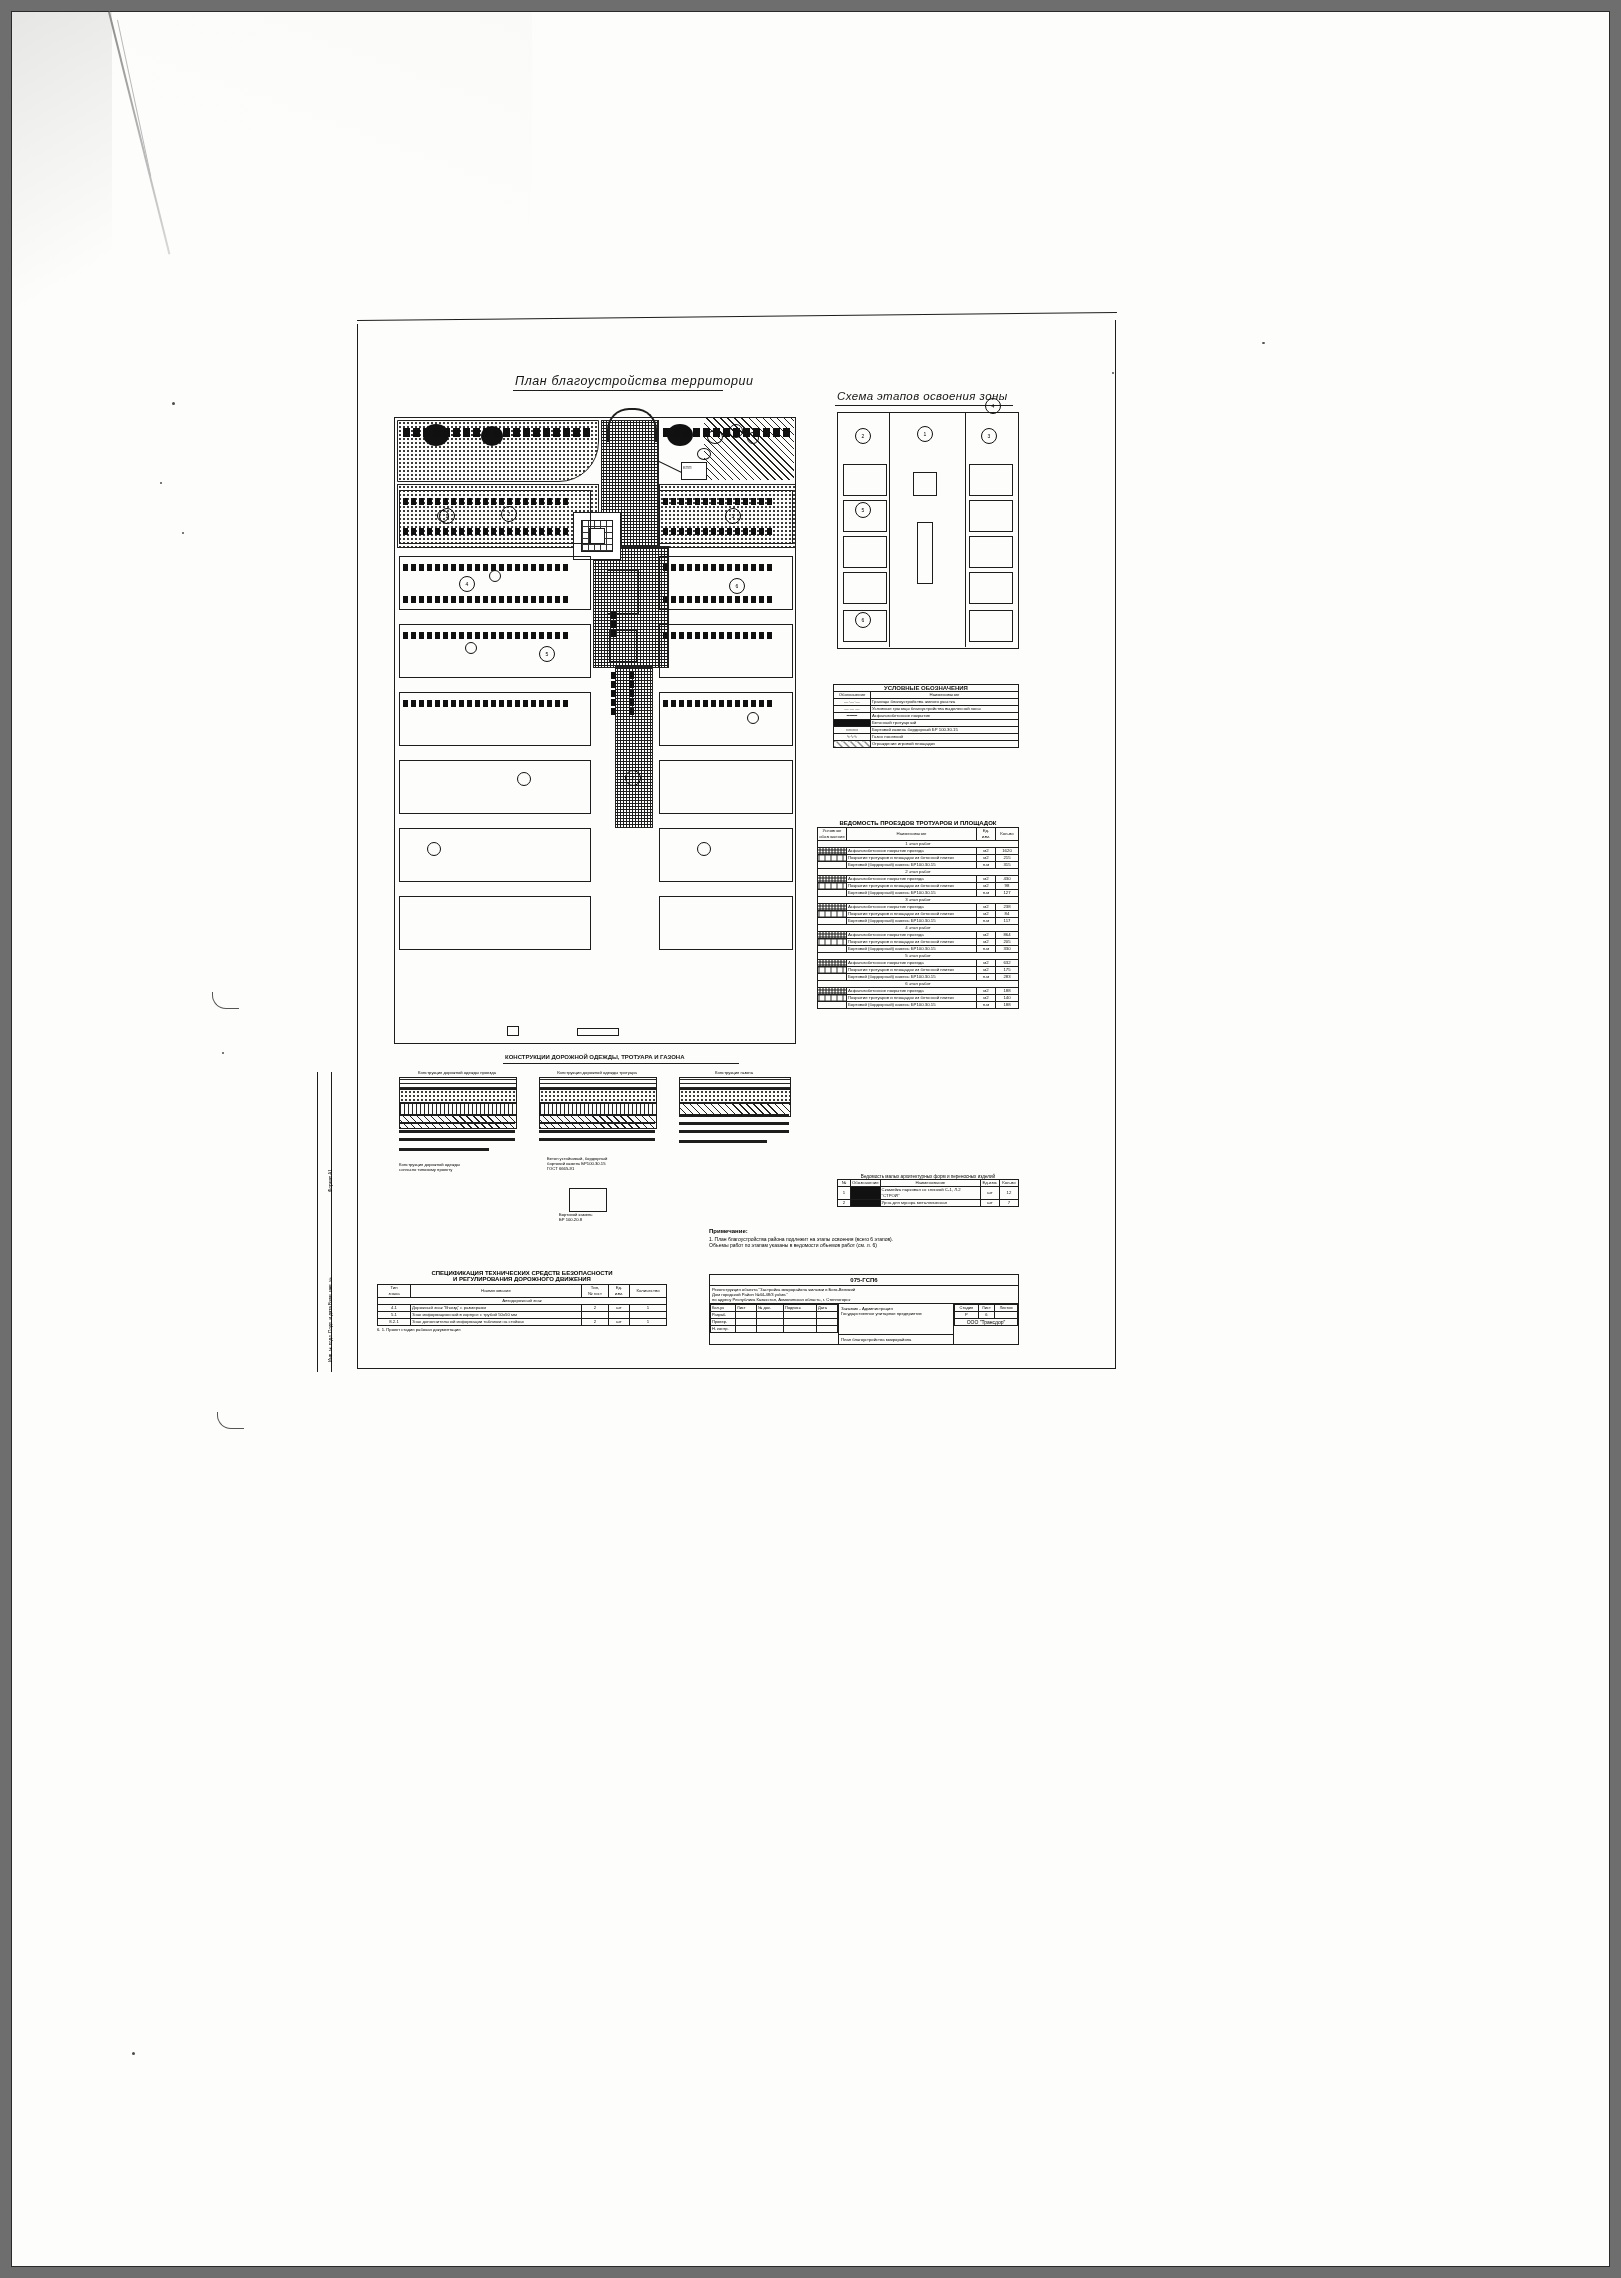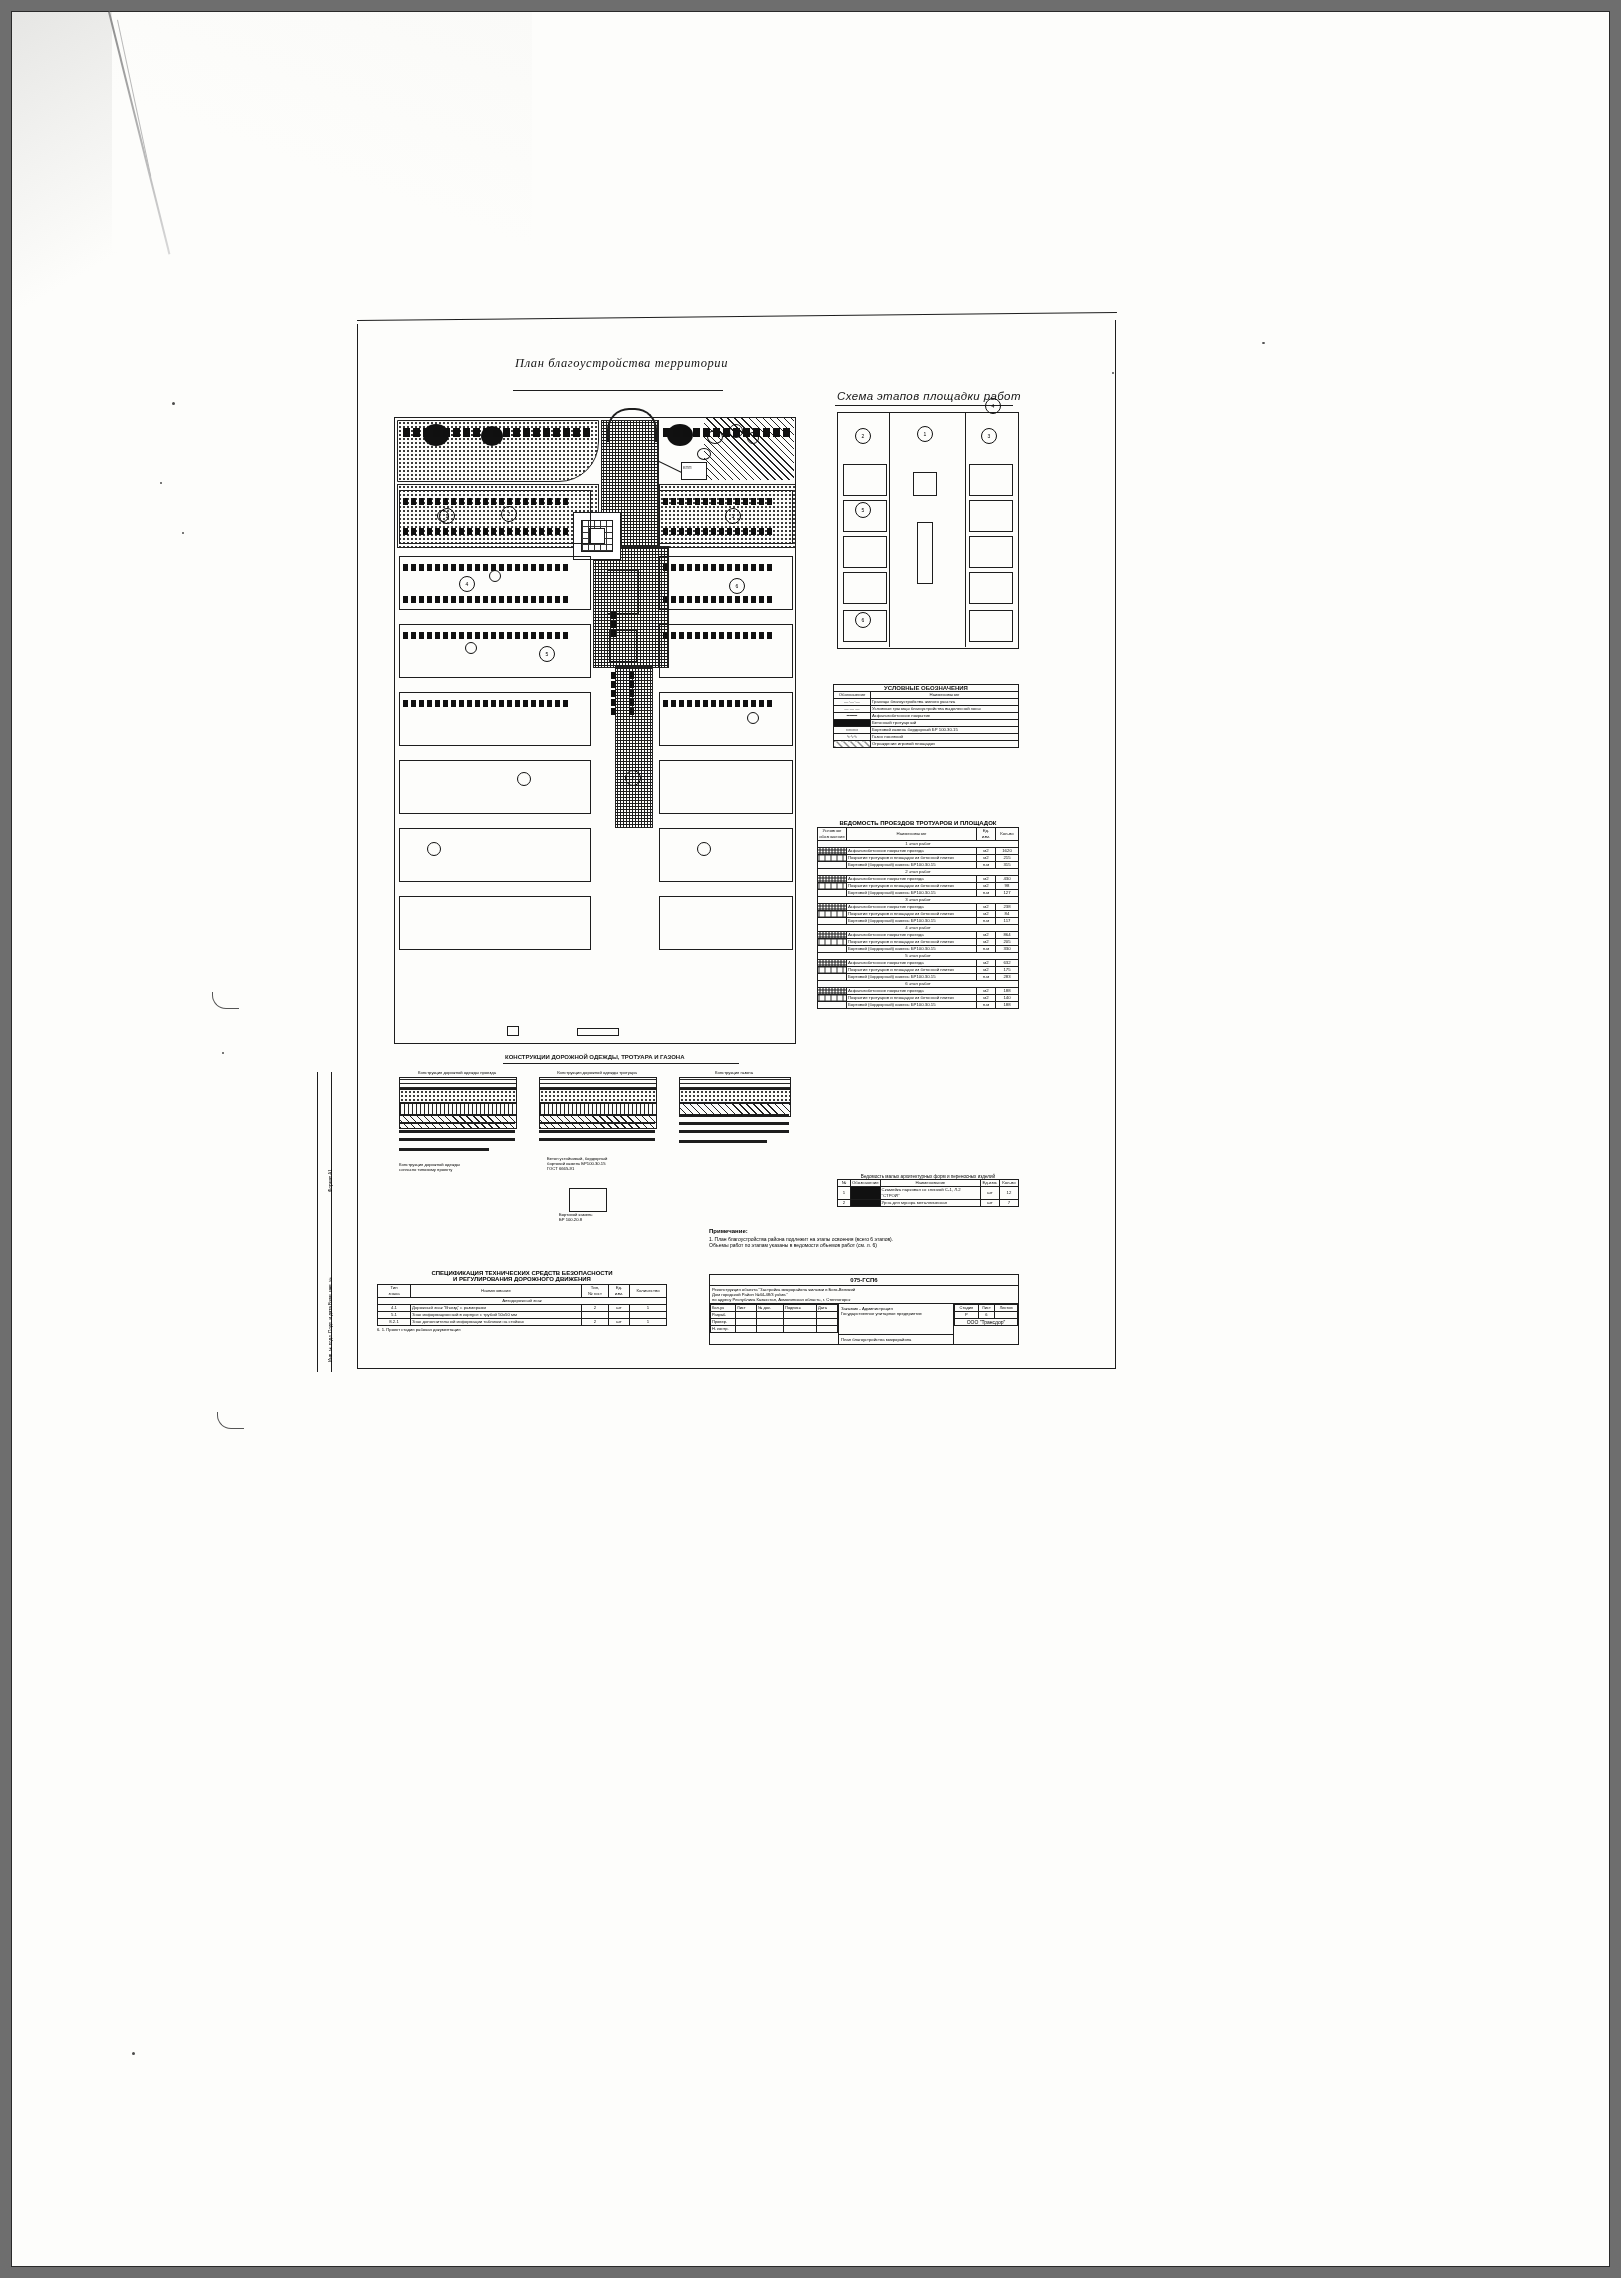--- a/index.html
+++ b/index.html
@@ -122,7 +122,7 @@
     <div class="ln" style="left:838px;top:8px;width:1px;height:1049px;"></div>
     <div class="ln" style="left:80px;top:1056px;width:759px;height:1px;"></div>
 
-    <div class="lbl ttl" style="left:238px;top:44px;font-family:Liberation Serif, serif;">План благоустройства территории</div>
+    <div class="lbl ttl" style="left:238px;top:62px;">План благоустройства территории</div>
     <div class="ln" style="left:236px;top:78px;width:210px;height:1px;"></div>
     <div class="lbl ttl2" style="left:560px;top:78px;">Схема этапов площадки работ</div>
     <div class="ln" style="left:558px;top:93px;width:178px;height:1px;"></div>

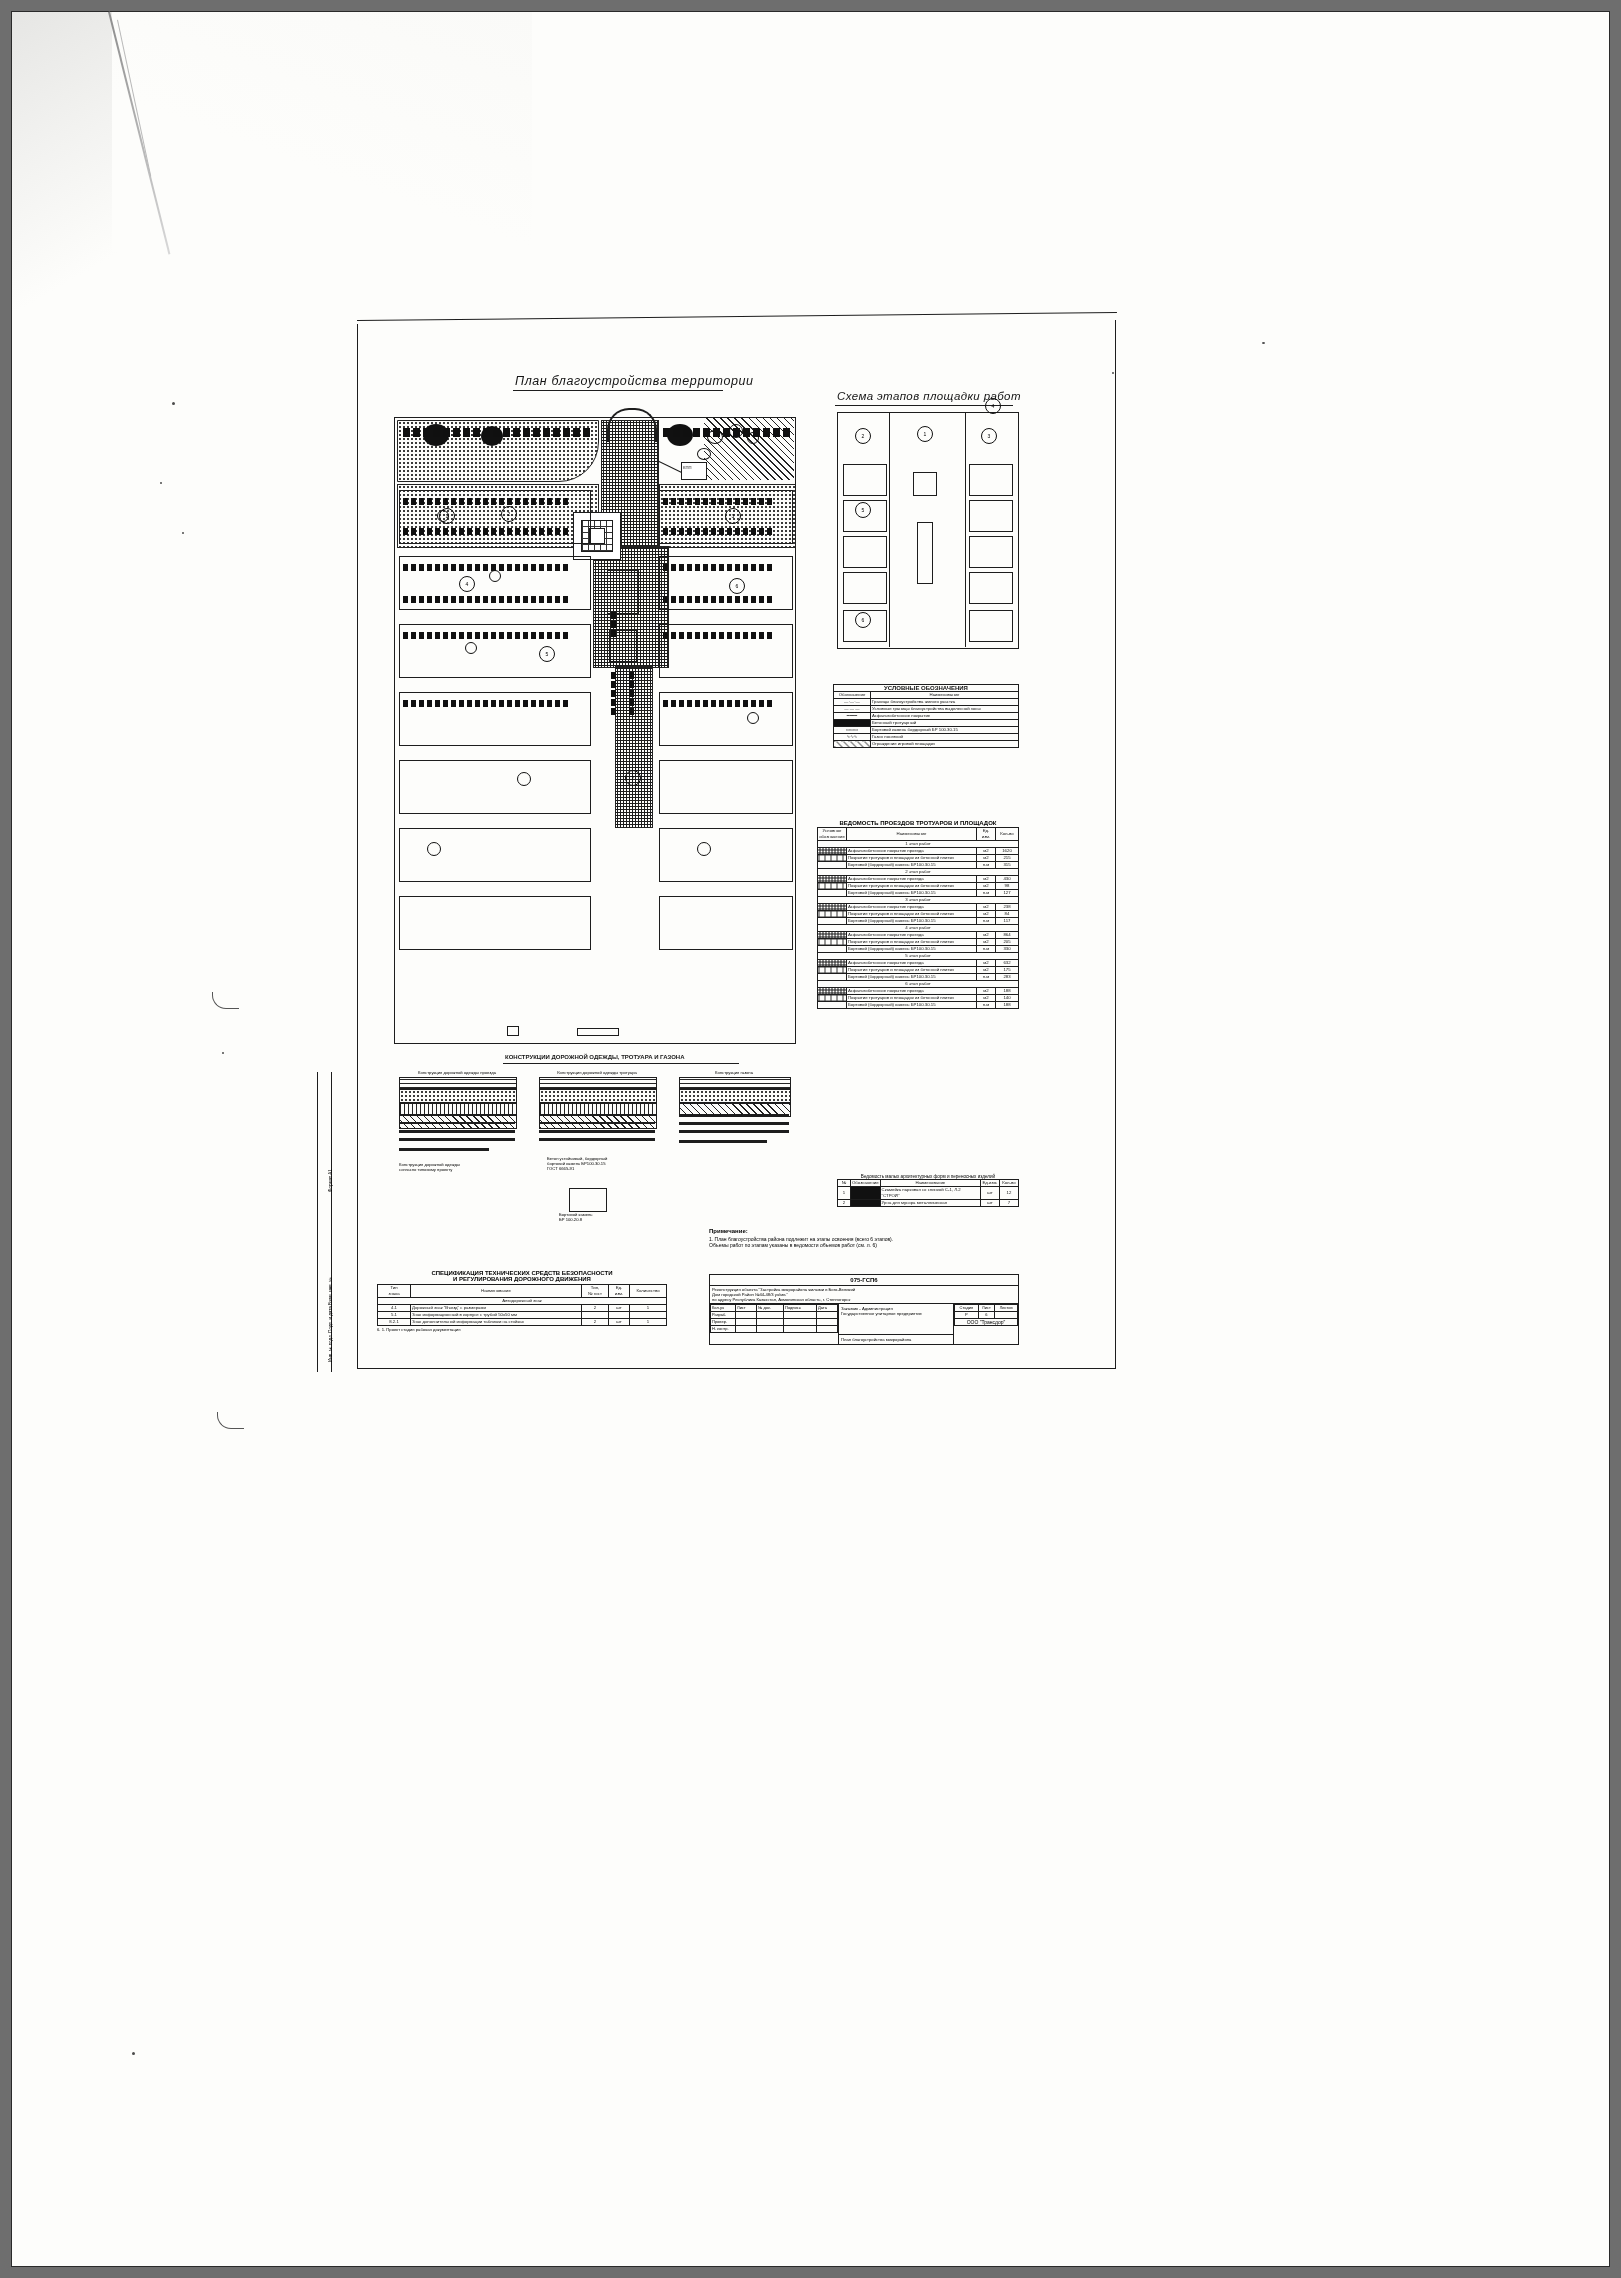--- a/index.html
+++ b/index.html
@@ -124,7 +124,7 @@
 
     <div class="lbl ttl" style="left:238px;top:62px;">План благоустройства территории</div>
     <div class="ln" style="left:236px;top:78px;width:210px;height:1px;"></div>
-    <div class="lbl ttl2" style="left:560px;top:78px;">Схема этапов площадки работ</div>
+    <div class="lbl ttl2" style="left:560px;top:78px;">Схема этапов освоения зоны</div>
     <div class="ln" style="left:558px;top:93px;width:178px;height:1px;"></div>
 
     <div class="frame" style="left:117px;top:105px;width:400px;height:625px;"></div>

